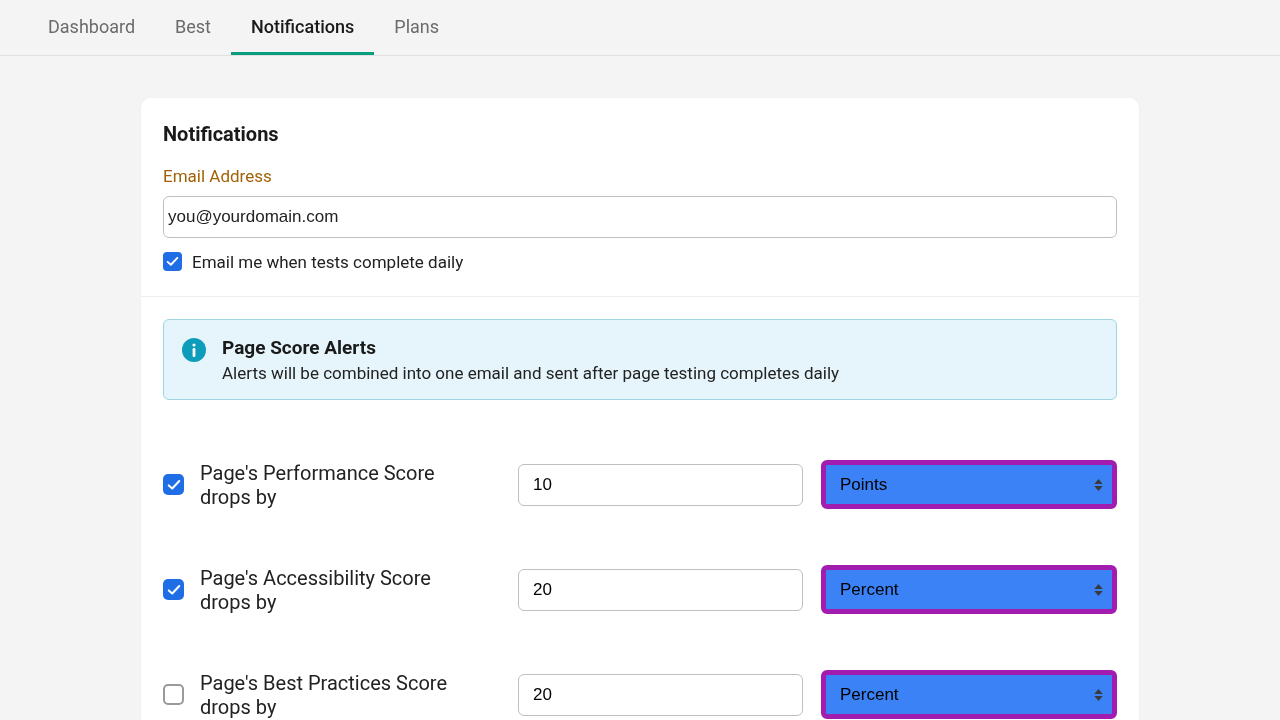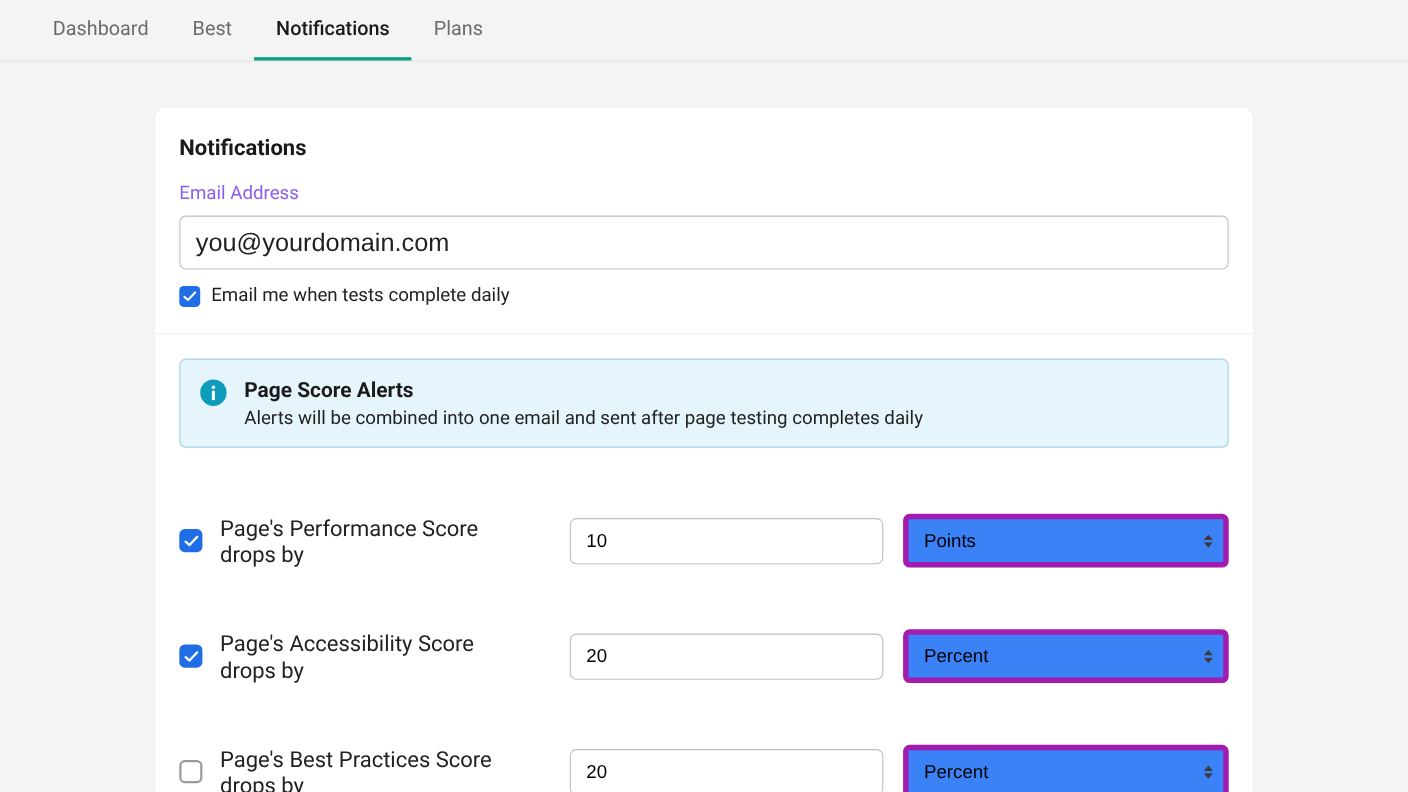--- a/index.html
+++ b/index.html
@@ -12,7 +12,7 @@
 .card { background: #fff; border-radius: 10px; margin: 42px auto 0; width: 998px; box-shadow: 0 1px 3px rgba(0,0,0,0.04); overflow: hidden; }
 .card-section { padding: 24px 22px; }
 .card-title { font-size: 20px; font-weight: 700; margin-bottom: 20px; }
-.label { font-size: 17px; color: #8b5cf6; margin-bottom: 10px; display: block; }
+.label { font-size: 17px; color: #a16207; margin-bottom: 10px; display: block; }
 .text-input { width: 100%; padding: 10px 14px; font-size: 23px; border: 1px solid #bfbfbf; border-radius: 6px; background: #fff; color: #3b82f6; }
 .text-input::placeholder { color: #222; }
 

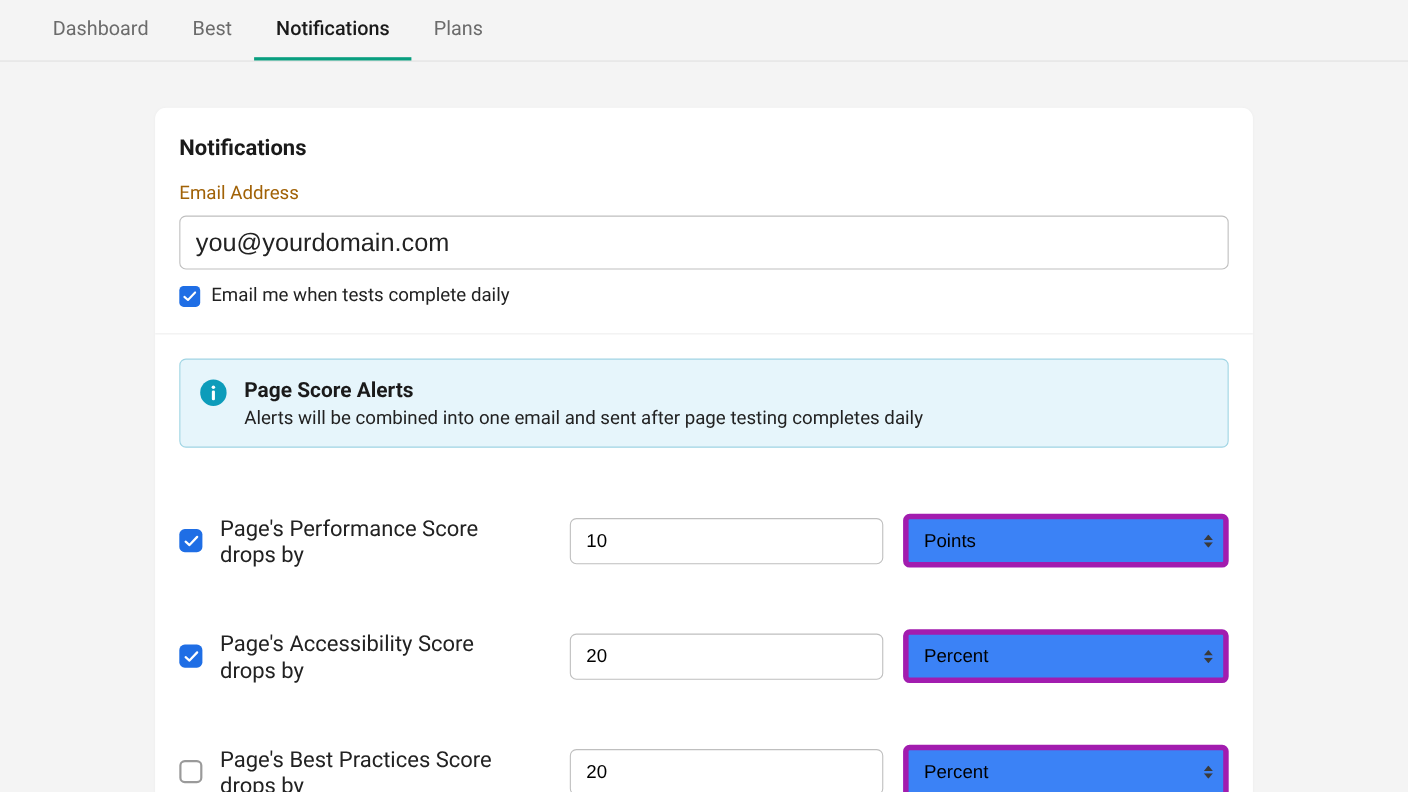--- a/index.html
+++ b/index.html
@@ -13,7 +13,7 @@
 .card-section { padding: 24px 22px; }
 .card-title { font-size: 20px; font-weight: 700; margin-bottom: 20px; }
 .label { font-size: 17px; color: #a16207; margin-bottom: 10px; display: block; }
-.text-input { width: 100%; padding: 10px 14px; font-size: 23px; border: 1px solid #bfbfbf; border-radius: 6px; background: #fff; color: #3b82f6; }
+.text-input { width: 100%; padding: 10px 4px; font-size: 17px; border: 1px solid #bfbfbf; border-radius: 6px; background: #fff; color: #3b82f6; }
 .text-input::placeholder { color: #222; }
 
 .checkbox-row { display: flex; align-items: flex-end; gap: 10px; margin-top: 14px; }

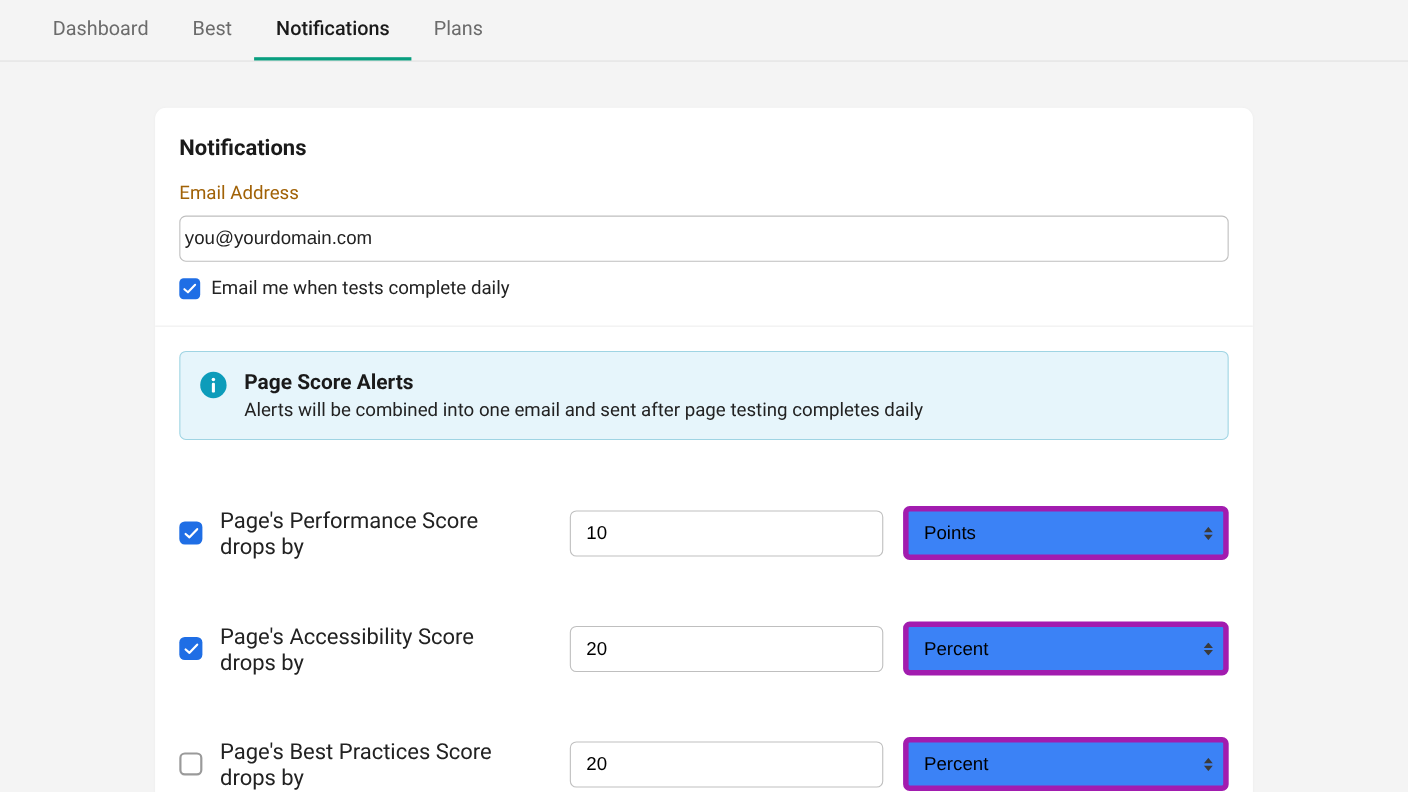--- a/index.html
+++ b/index.html
@@ -16,7 +16,7 @@
 .text-input { width: 100%; padding: 10px 4px; font-size: 17px; border: 1px solid #bfbfbf; border-radius: 6px; background: #fff; color: #3b82f6; }
 .text-input::placeholder { color: #222; }
 
-.checkbox-row { display: flex; align-items: flex-end; gap: 10px; margin-top: 14px; }
+.checkbox-row { display: flex; align-items: flex-start; gap: 10px; margin-top: 14px; }
 .checkbox { width: 19px; height: 19px; border-radius: 4px; display: inline-flex; align-items: center; justify-content: center; flex-shrink: 0; cursor: pointer; }
 .checkbox.checked { background: #1f6ee5; }
 .checkbox.unchecked { border: 2px solid #9a9a9a; background: #fff; }

